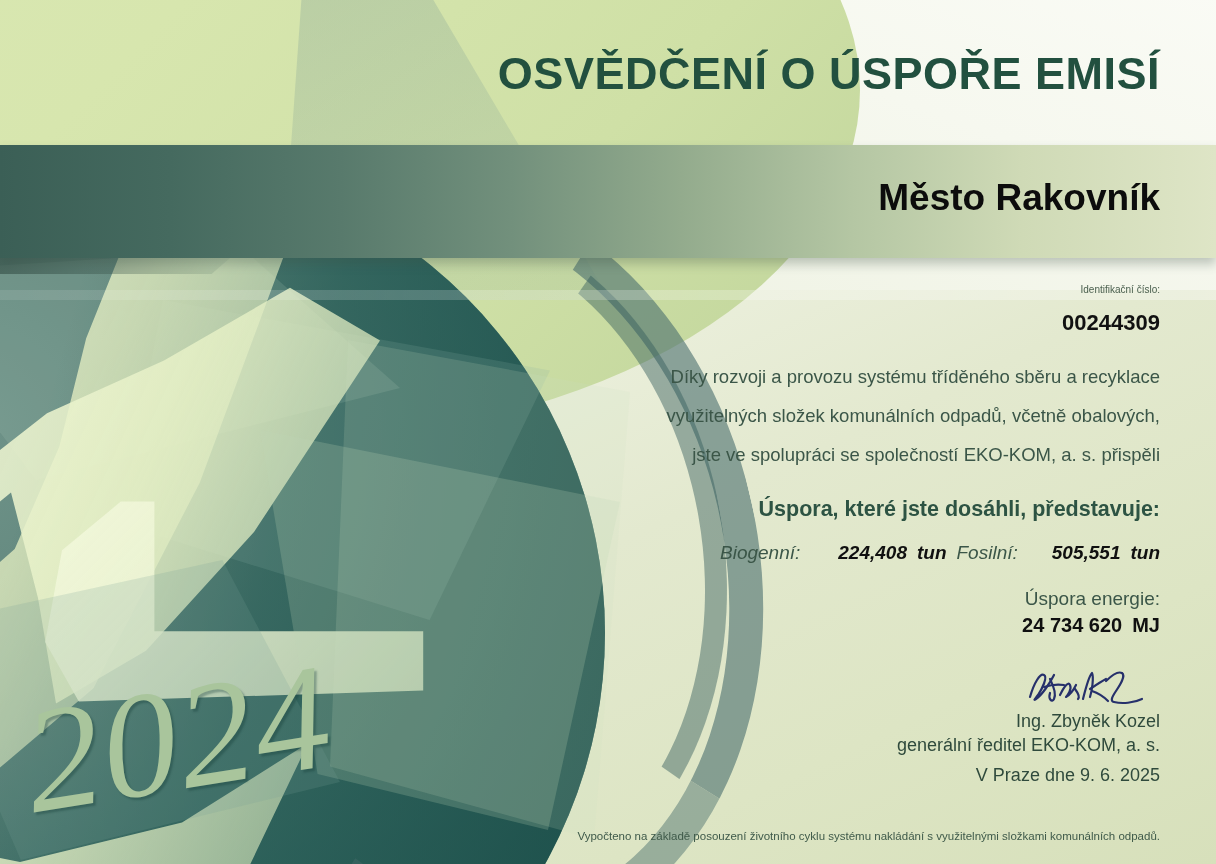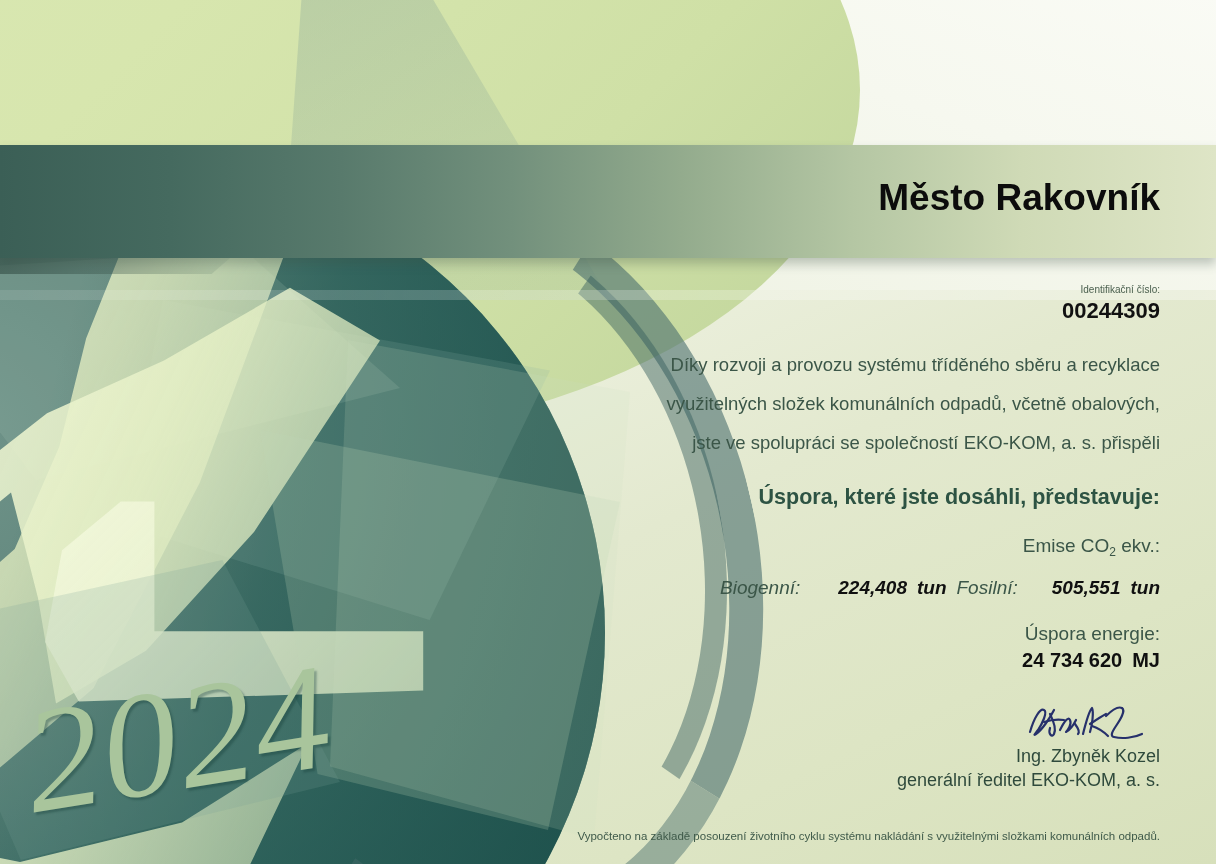--- a/index.html
+++ b/index.html
@@ -270,6 +270,7 @@
   </div>
   <div class="banner-notch-l"></div>
 
+  <div class="title">OSVĚDČENÍ O ÚSPOŘE EMISÍ</div>
 
   <div class="recipient">Město Rakovník</div>
 

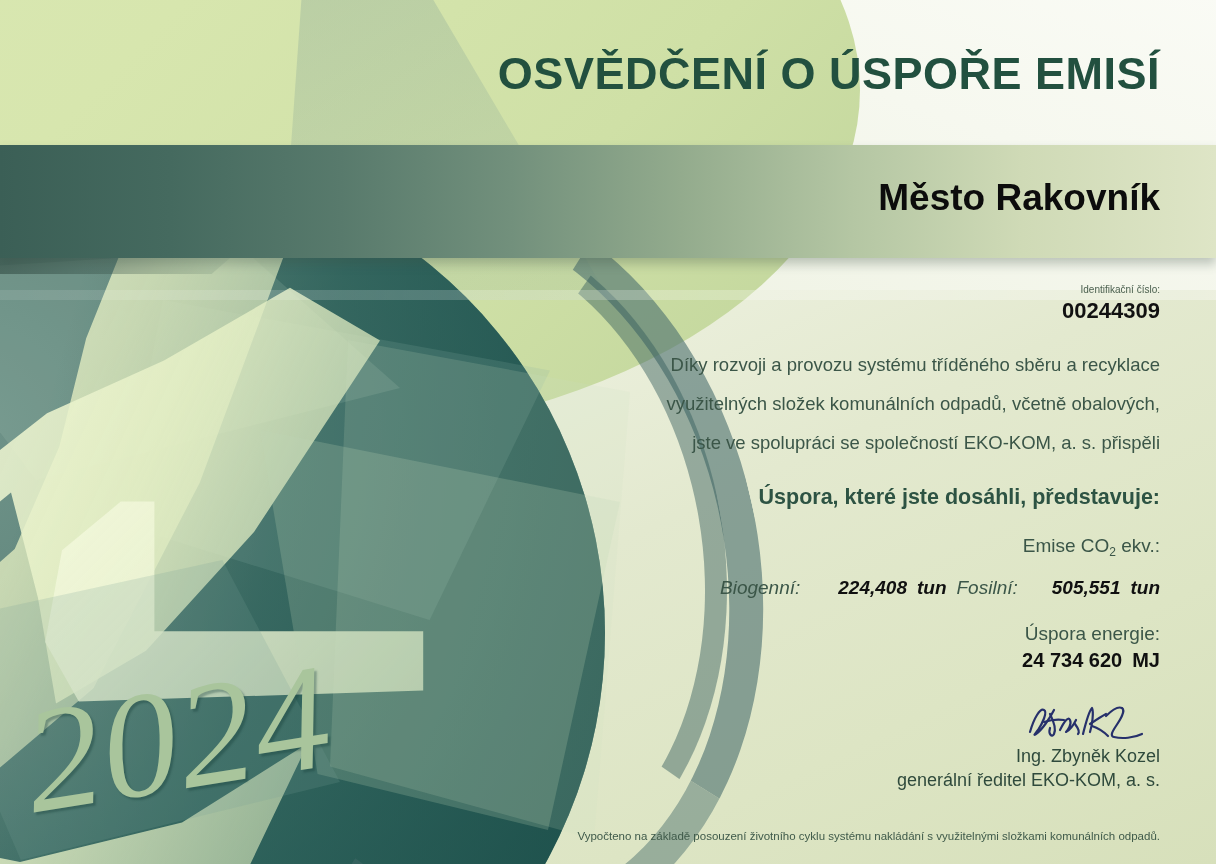--- a/index.html
+++ b/index.html
@@ -179,7 +179,7 @@
   }
 
   .id-label  { font-size: 10px; color: #4b604f; line-height: 1.5; }
-  .id-value  { font-size: 22px; font-weight: bold; color: #111111; margin-top: 1px; }
+  .id-value  { font-size: 22px; font-weight: bold; color: #111111; margin-top: 13px; }
 
   .body-text {
     margin-top: 27px;

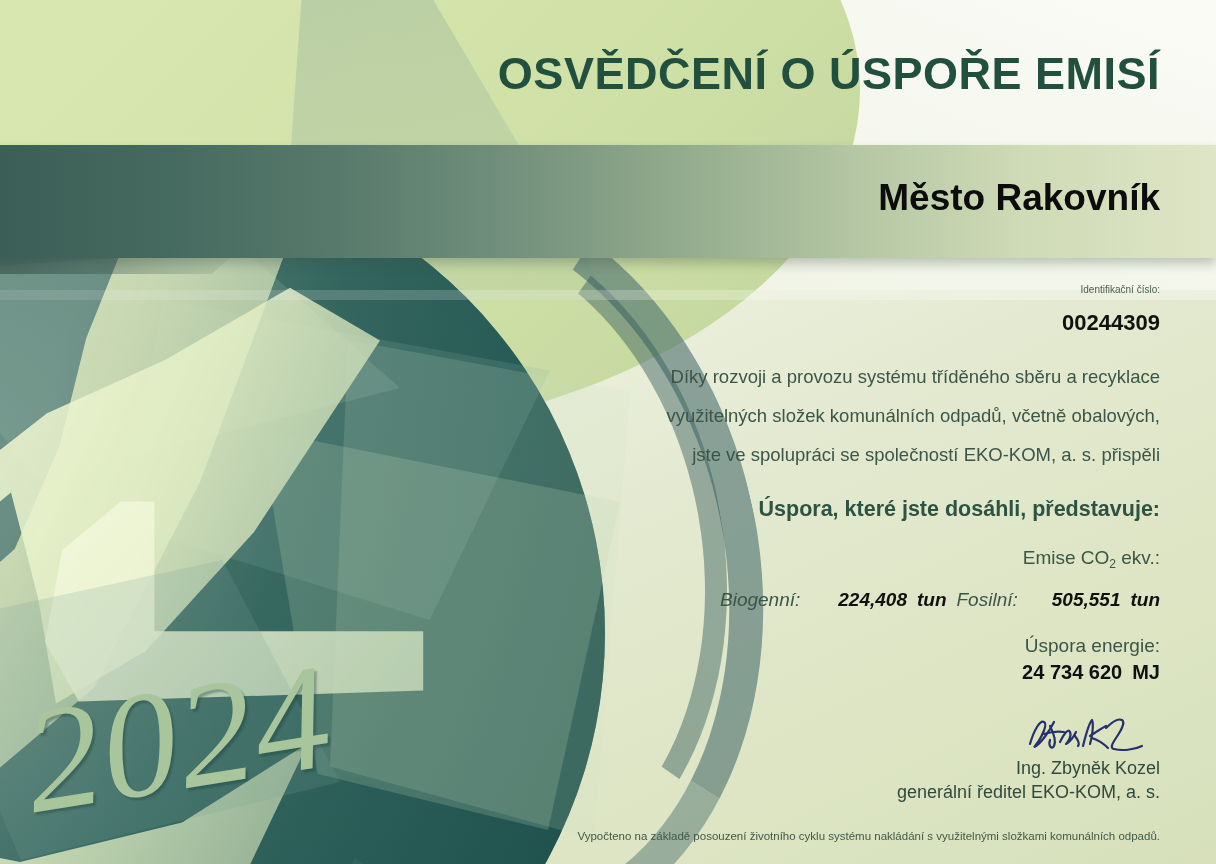--- a/index.html
+++ b/index.html
@@ -287,7 +287,6 @@
 
     <div class="savings-heading">Úspora, které jste dosáhli, představuje:</div>
 
-    <div class="co2-label"><span>Emise CO</span><sub>2</sub><span> ekv.:</span></div>
 
     <div class="figures">
       <span class="lbl">Biogenní:</span>

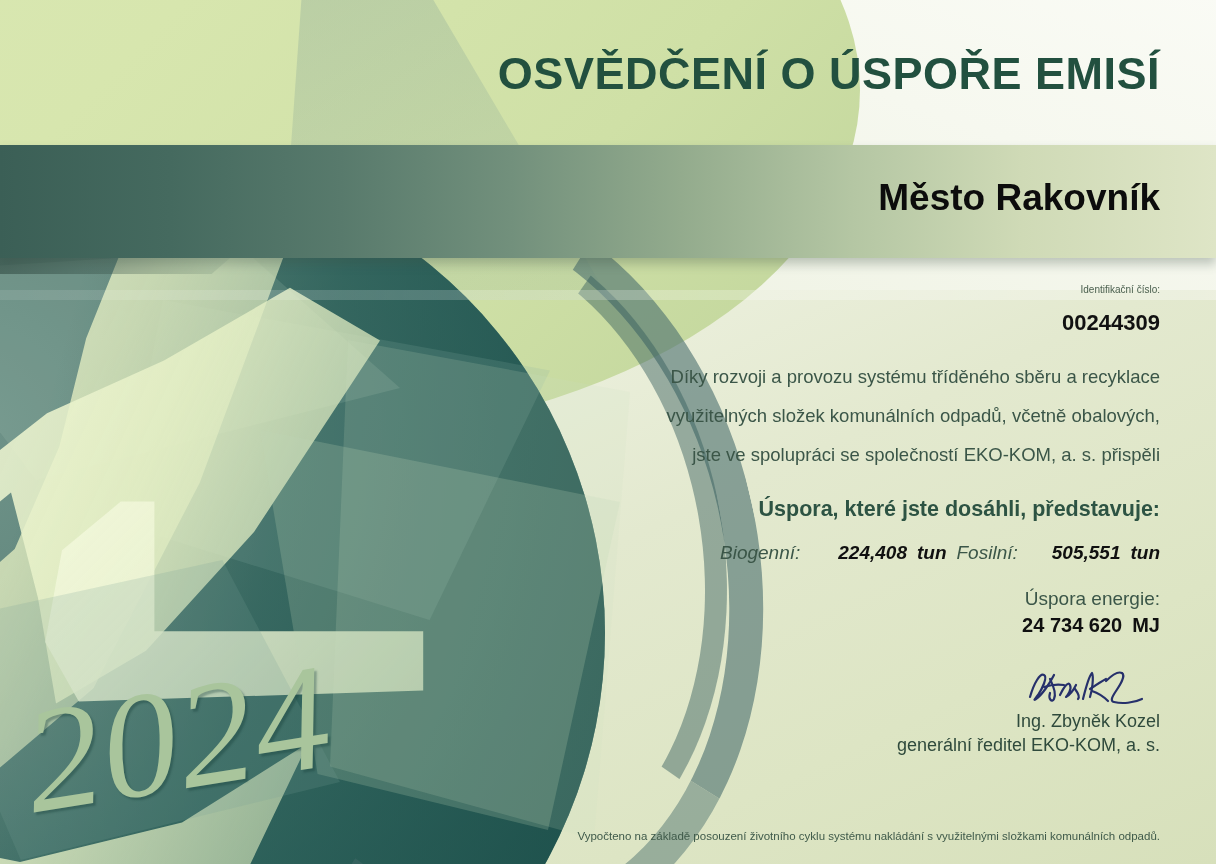--- a/index.html
+++ b/index.html
@@ -321,6 +321,7 @@
       </svg>
       <div class="sign-name">Ing. Zbyněk Kozel</div>
       <div class="sign-role">generální ředitel EKO-KOM, a. s.</div>
+      <div class="sign-place">V Praze dne 9. 6. 2025</div>
     </div>
   </div>
 

